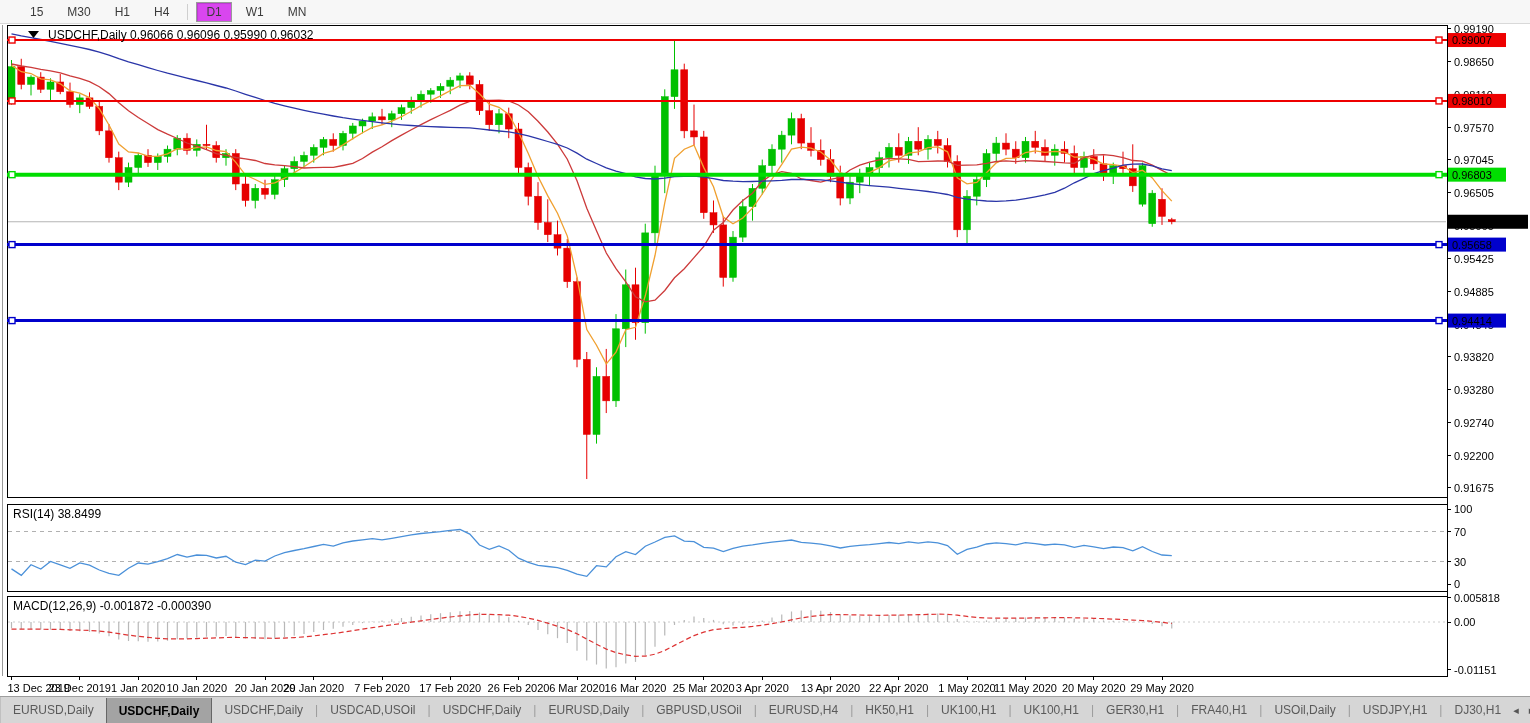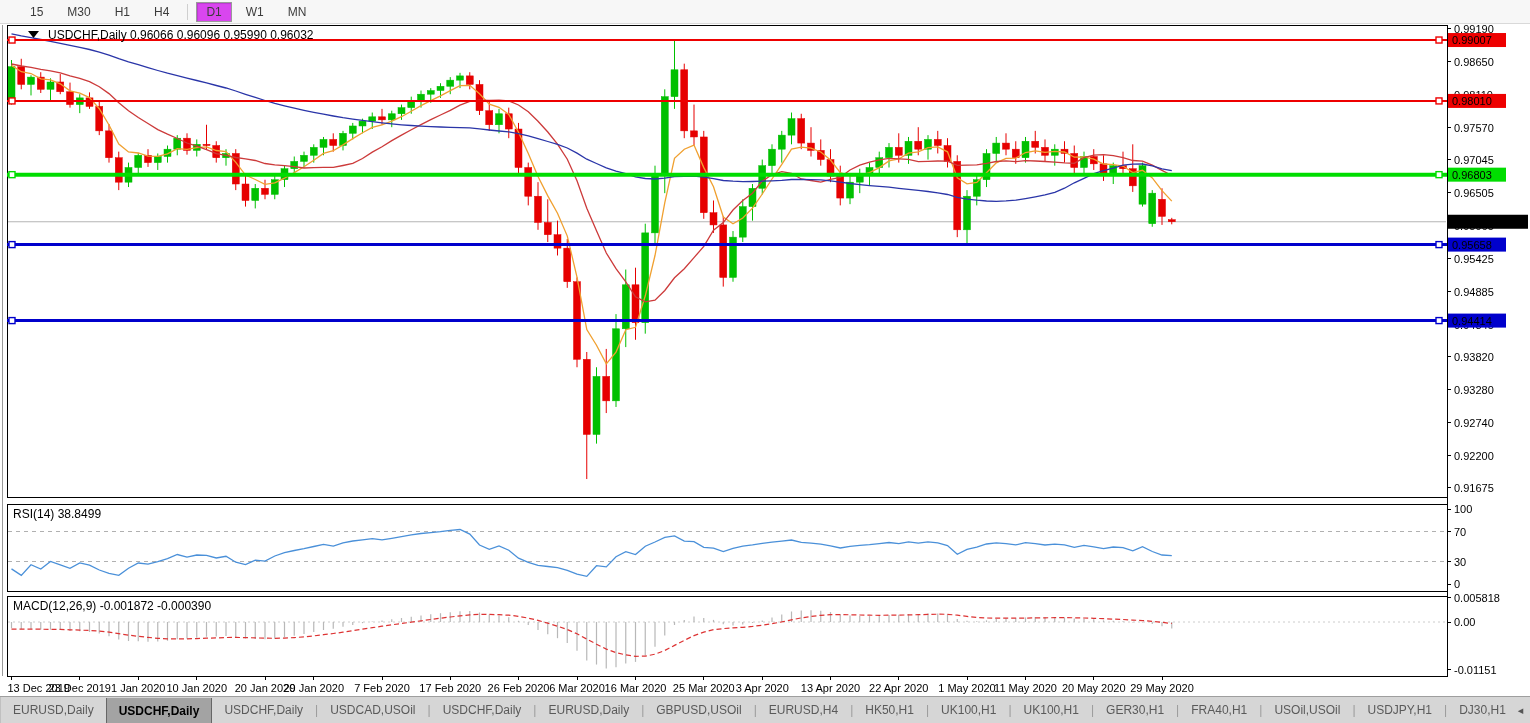--- a/index.html
+++ b/index.html
@@ -591,7 +591,7 @@
       <div class="tab-sep">|</div>
       <div class="tab">FRA40,H1</div>
       <div class="tab-sep">|</div>
-      <div class="tab">USOil,USOil</div>
+      <div class="tab">USOil,Daily</div>
       <div class="tab-sep">|</div>
       <div class="tab">USDJPY,H1</div>
       <div class="tab-sep">|</div>

